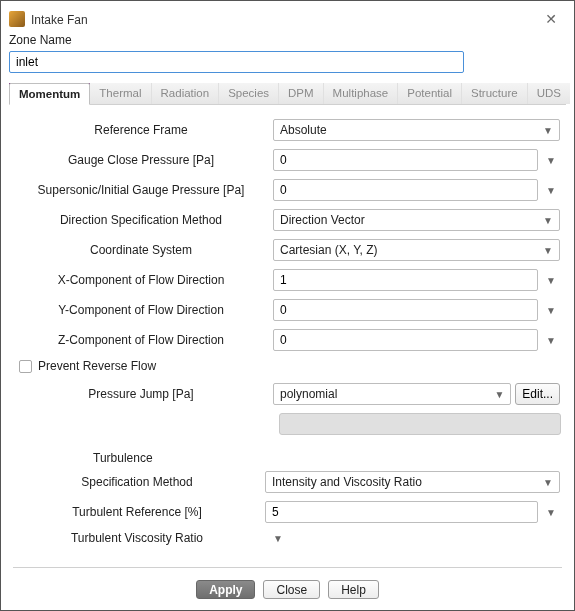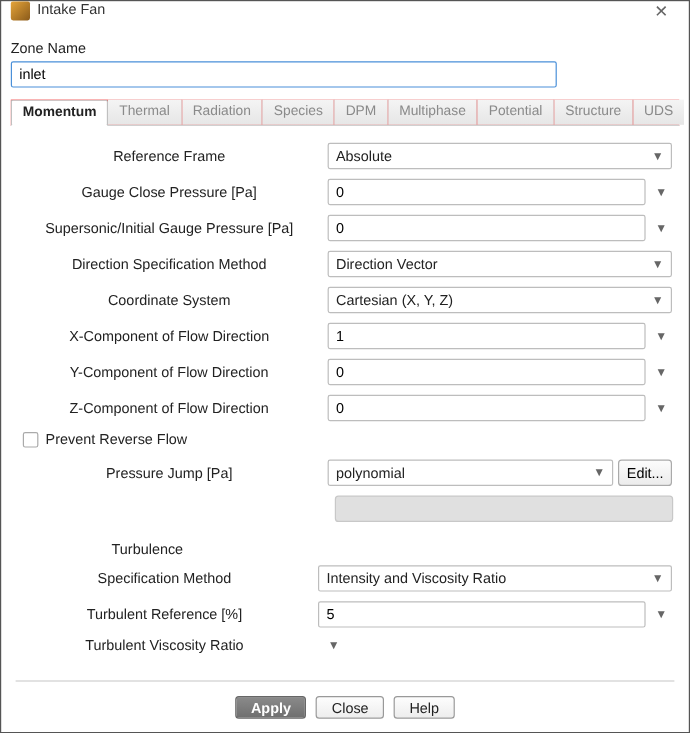--- a/index.html
+++ b/index.html
@@ -4,7 +4,7 @@
 <style>
   * { box-sizing: border-box; font-family: "Segoe UI", Tahoma, sans-serif; }
   body { margin: 0; background: #fff; width: 575px; height: 611px; border: 1px solid #555; font-size: 12px; color: #222; }
-  .titlebar { height: 26px; display: flex; align-items: flex-start; padding: 0 8px; }
+  .titlebar { height: 26px; display: flex; align-items: flex-end; padding: 0 8px; }
   .titlebar .icon { width: 16px; height: 16px; background: linear-gradient(135deg,#e6a53a,#8a5a1a); margin-right: 6px; border-radius:2px; }
   .titlebar .title { flex: 1; font-size: 12px; color:#333; }
   .titlebar .close { width: 30px; text-align: center; color: #666; font-size: 14px; cursor: default; }

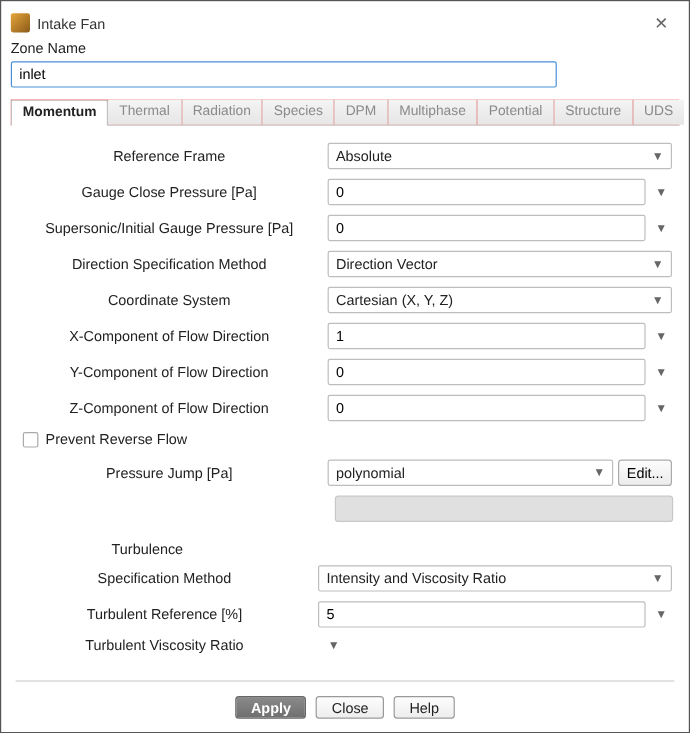--- a/index.html
+++ b/index.html
@@ -11,7 +11,7 @@
   .content { padding: 4px 8px 0 8px; }
   .zone-label { font-size: 12px; color:#222; margin: 2px 0 4px 0; }
   .zone-input { width: 455px; height: 22px; border: 1px solid #4a90d9; border-radius: 2px; padding: 2px 6px; font-size: 12px; background:#fff; margin-bottom: 10px; }
-  .tabs { display:flex; border-bottom:1px solid #d0d0d0; background:#ef4444; width:100%; }
+  .tabs { display:flex; border-bottom:1px solid #d0d0d0; background:#701a75; width:100%; }
   .tab { padding: 4px 9px; font-size: 11.5px; color: #8a8a8a; border-right:1px solid #e0e0e0; background: linear-gradient(#f4f4f4,#e6e6e6); }
   .tab.active { background:#fff; color:#222; font-weight:600; border:1px solid #c0c0c0; border-bottom:1px solid #fff; margin-bottom:-1px; border-radius:2px 2px 0 0; }
   .tab:last-child { border-right:none; }

